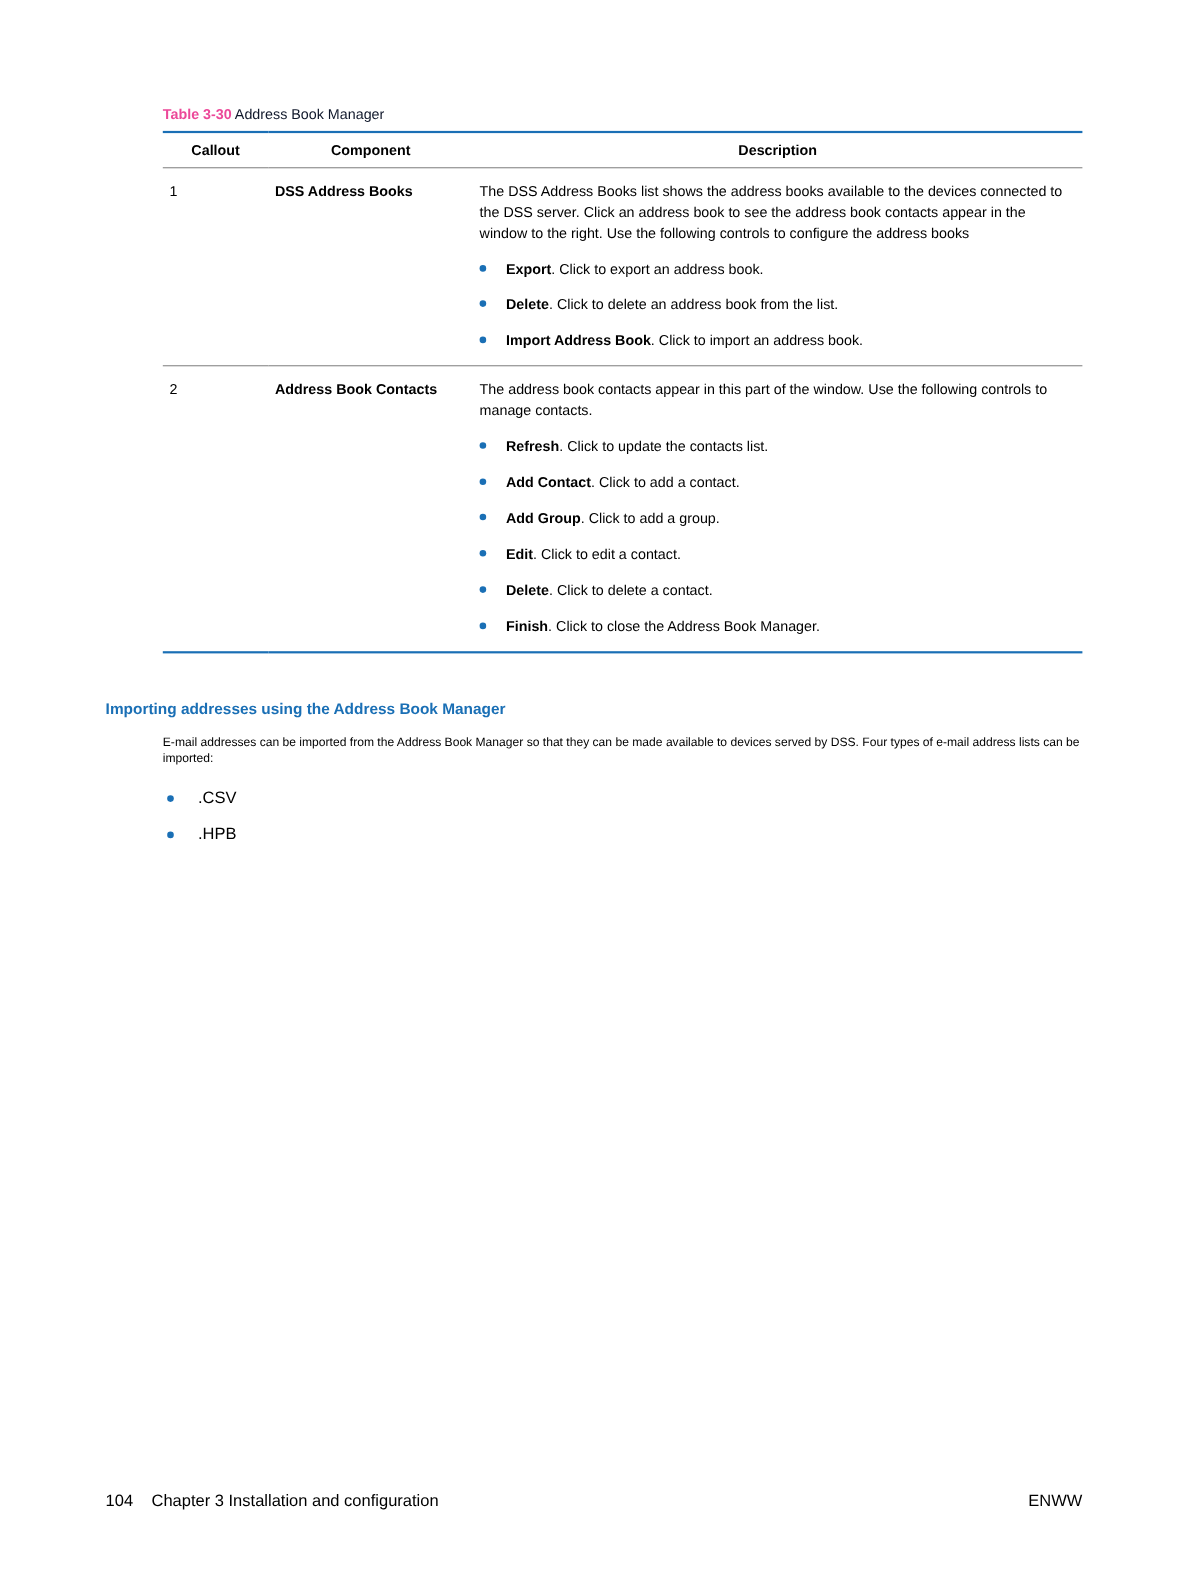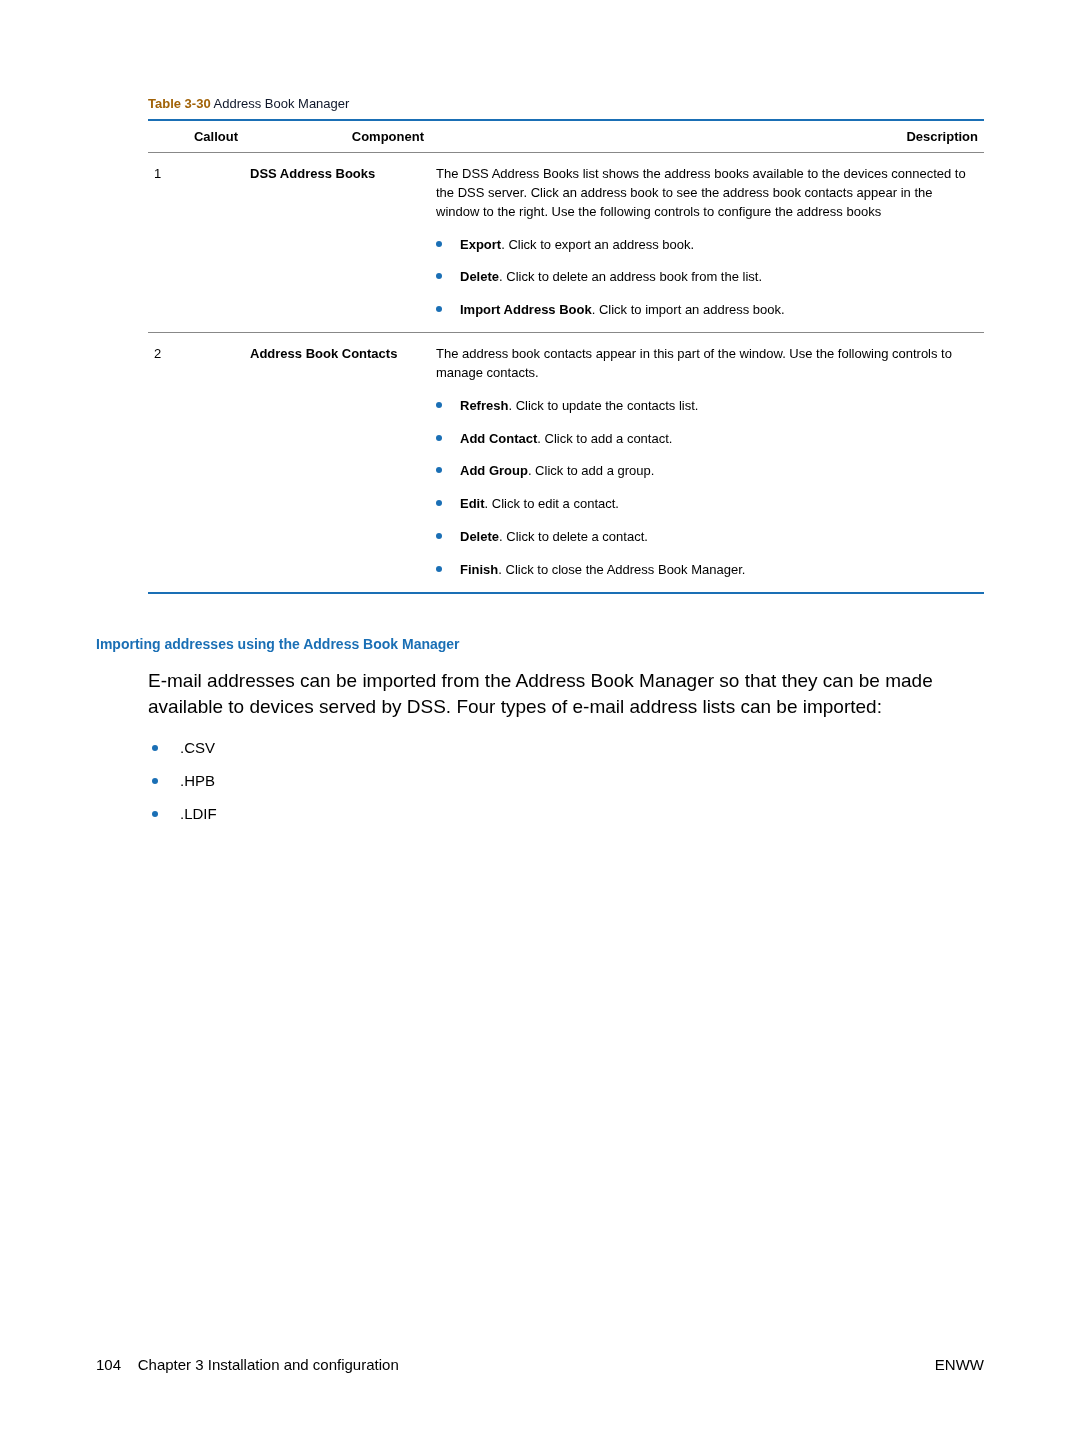--- a/index.html
+++ b/index.html
@@ -7,7 +7,7 @@
   .page { padding: 96px 96px 56px 96px; position: relative; height: 100%; }
   .content { margin-left: 52px; }
   .table-caption { font-size: 13px; margin-bottom: 8px; }
-  .table-caption .label { color: #a16207; font-weight: bold; }
+  .table-caption .label { color: #ec4899; font-weight: bold; }
   .table-caption .title { color: #0f172a; font-weight: normal; }
   table.addr { width: 100%; border-collapse: collapse; font-size: 13px; }
   table.addr thead tr { border-top: 2px solid #1a6fb5; border-bottom: 1px solid #888; }

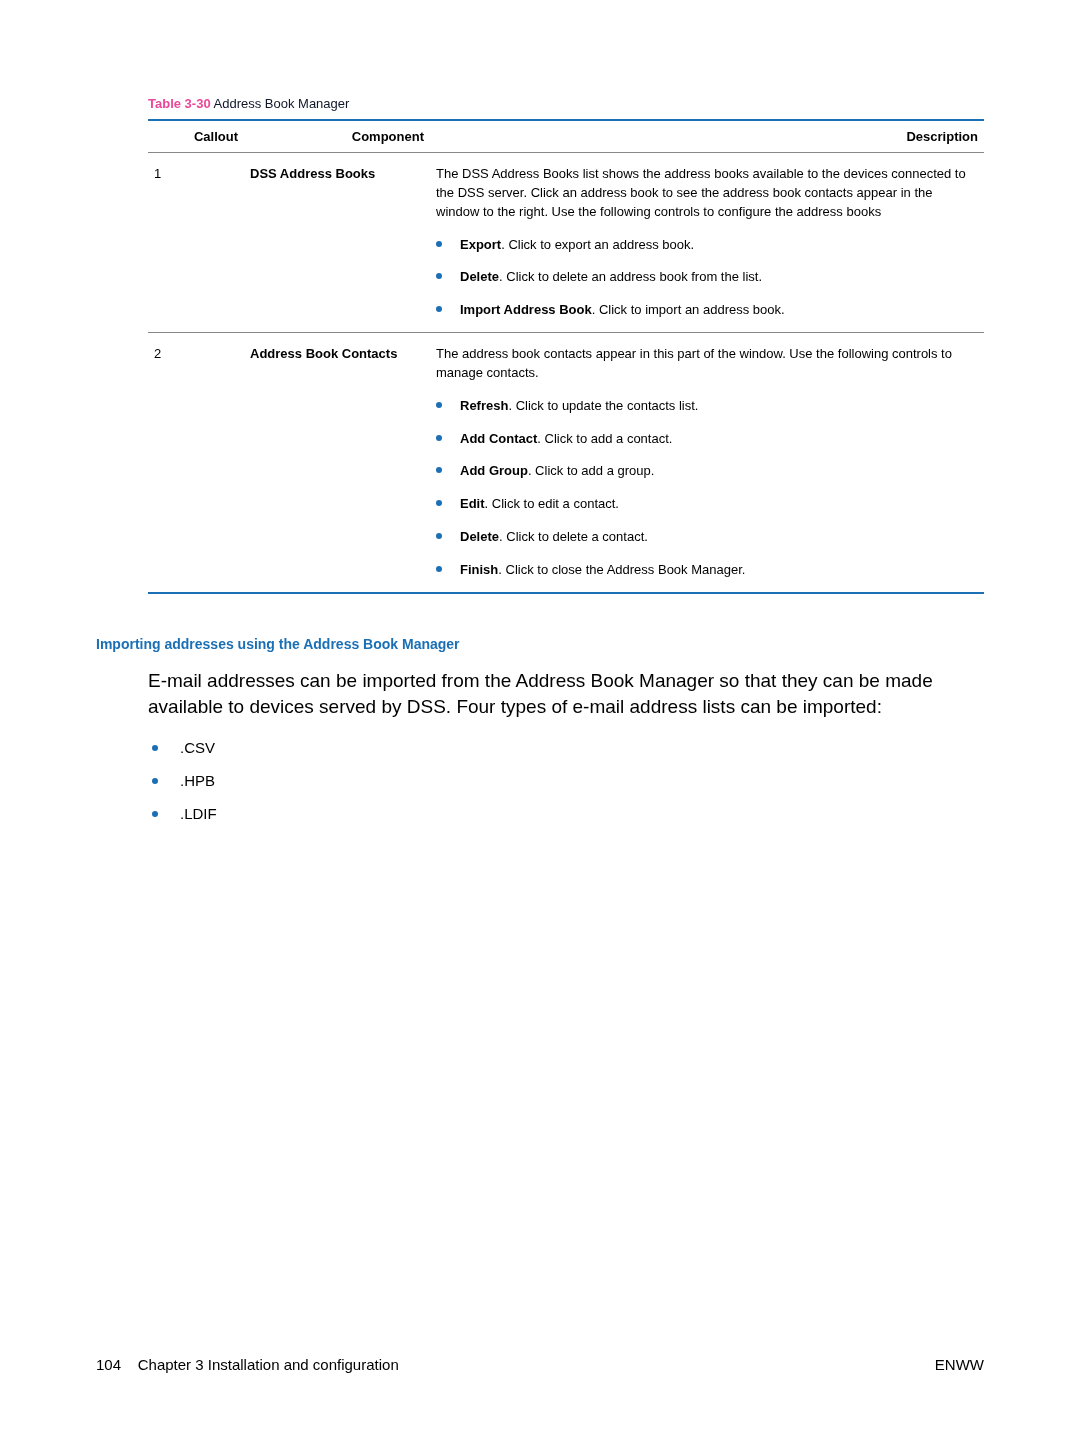--- a/index.html
+++ b/index.html
@@ -11,7 +11,7 @@
   .table-caption .title { color: #0f172a; font-weight: normal; }
   table.addr { width: 100%; border-collapse: collapse; font-size: 13px; }
   table.addr thead tr { border-top: 2px solid #1a6fb5; border-bottom: 1px solid #888; }
-  table.addr th { text-align: right; font-weight: bold; padding: 8px 6px; }
+  table.addr th { text-align: center; font-weight: bold; padding: 8px 6px; }
   table.addr th.col-callout { width: 96px; }
   table.addr th.col-component { width: 186px; }
   table.addr tbody tr { border-bottom: 1px solid #888; }

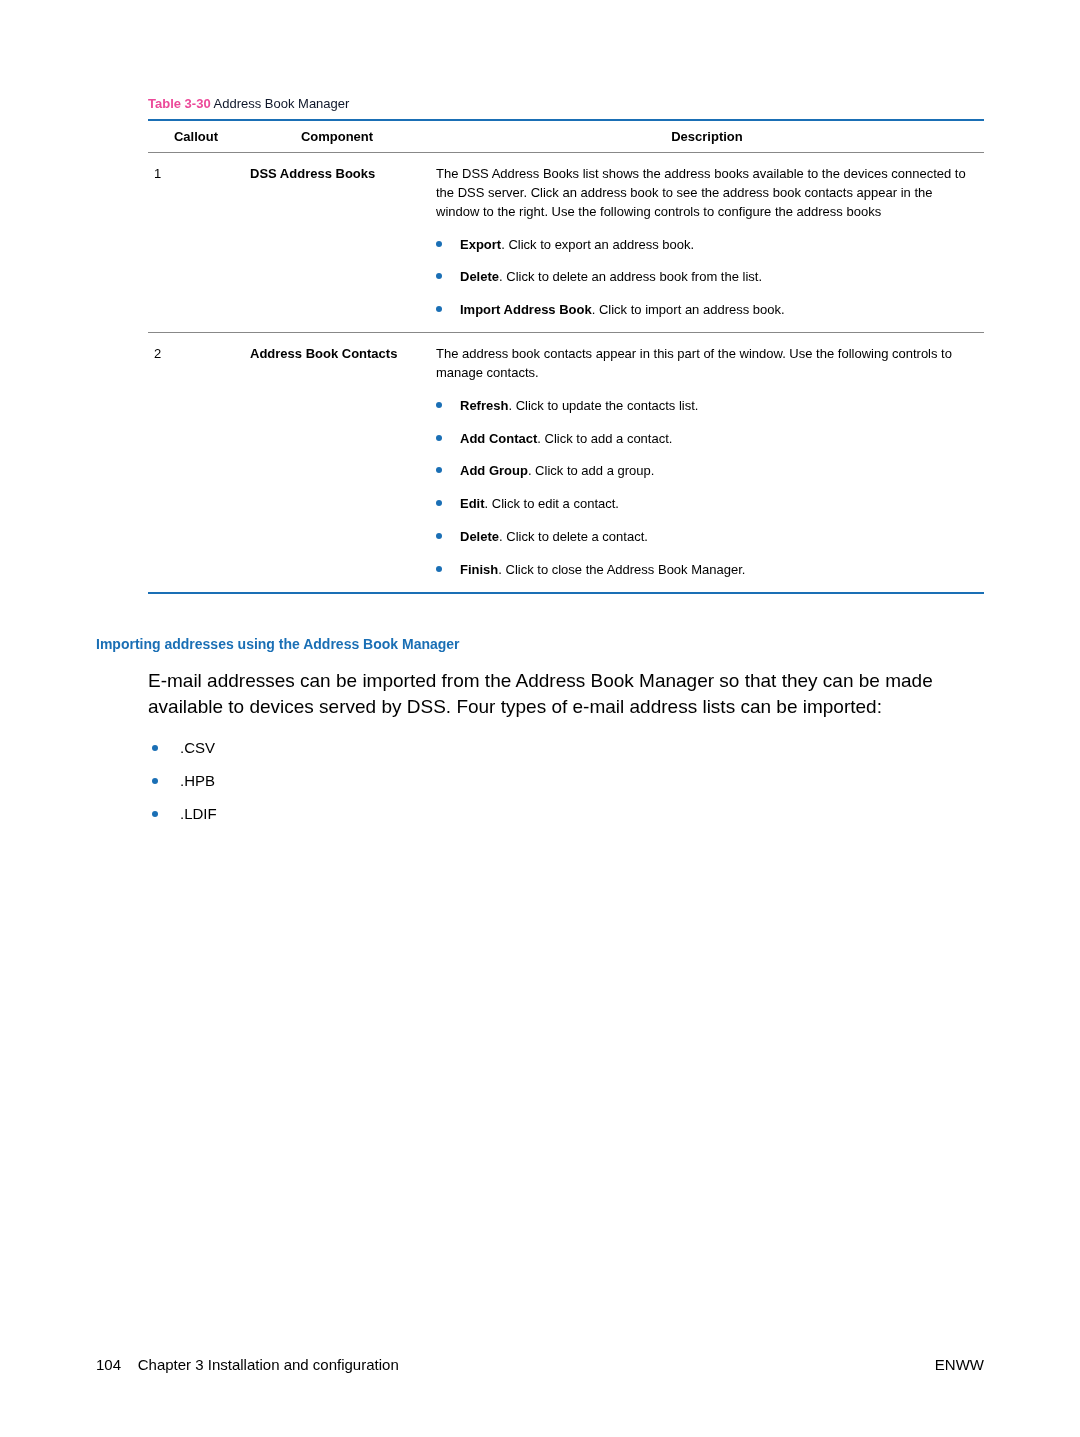--- a/index.html
+++ b/index.html
@@ -25,7 +25,7 @@
   ul.controls li .bullet { position: absolute; left: 0; top: 5px; width: 6px; height: 6px; border-radius: 50%; background: #1a6fb5; }
   .ctrl-name { font-weight: bold; }
   .section-heading { color: #1a6fb5; font-weight: bold; font-size: 14px; margin-top: 42px; margin-bottom: 16px; }
-  .body-text { font-size: 19px; line-height: 1.4; margin-bottom: 18px; }
+  .body-text { font-size: 11px; line-height: 1.4; margin-bottom: 18px; }
   ul.formats { list-style: none; padding-left: 0; font-size: 15px; }
   ul.formats li { position: relative; padding-left: 32px; margin-bottom: 16px; }
   ul.formats li .bullet { position: absolute; left: 4px; top: 6px; width: 6px; height: 6px; border-radius: 50%; background: #1a6fb5; }

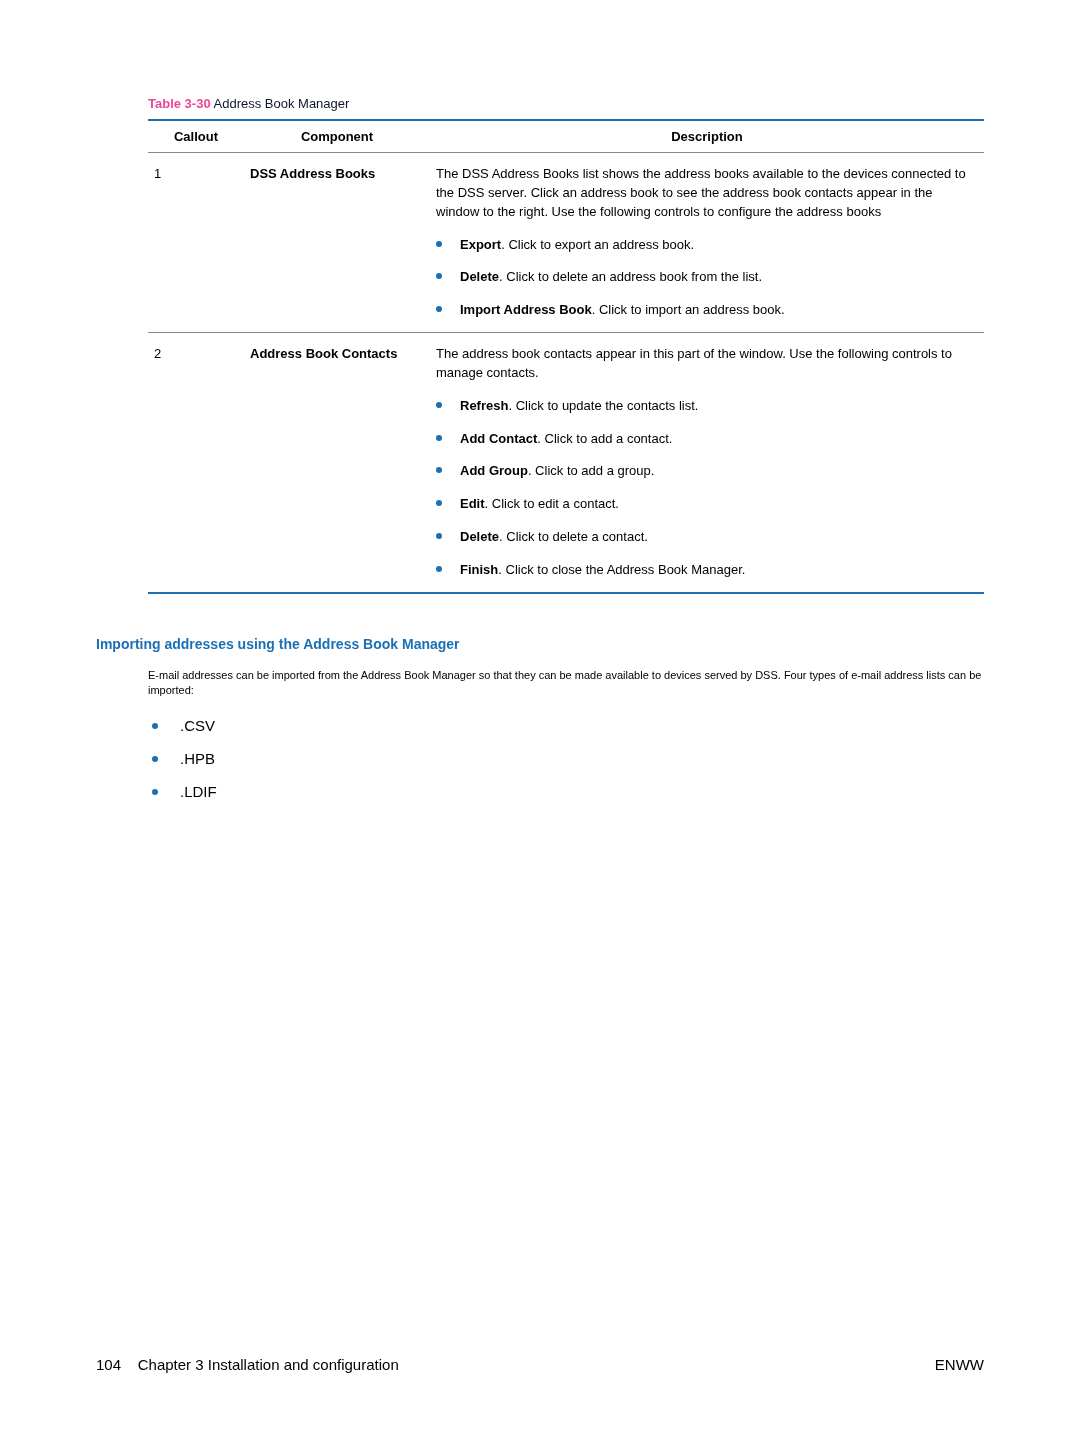--- a/index.html
+++ b/index.html
@@ -89,7 +89,6 @@
     <ul class="formats">
       <li><span class="bullet"></span><span>.CSV</span></li>
       <li><span class="bullet"></span><span>.HPB</span></li>
-      <li><span class="bullet"></span><span>.LDIF</span></li>
     </ul>
   </div>
 

